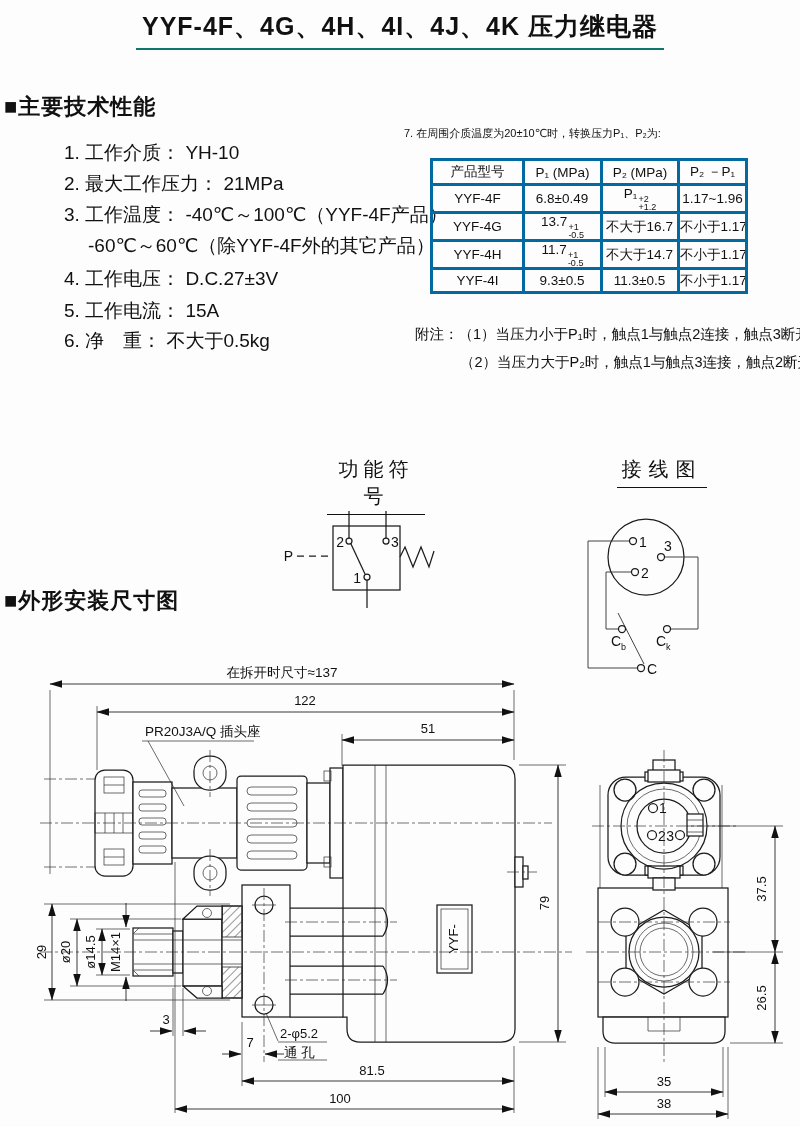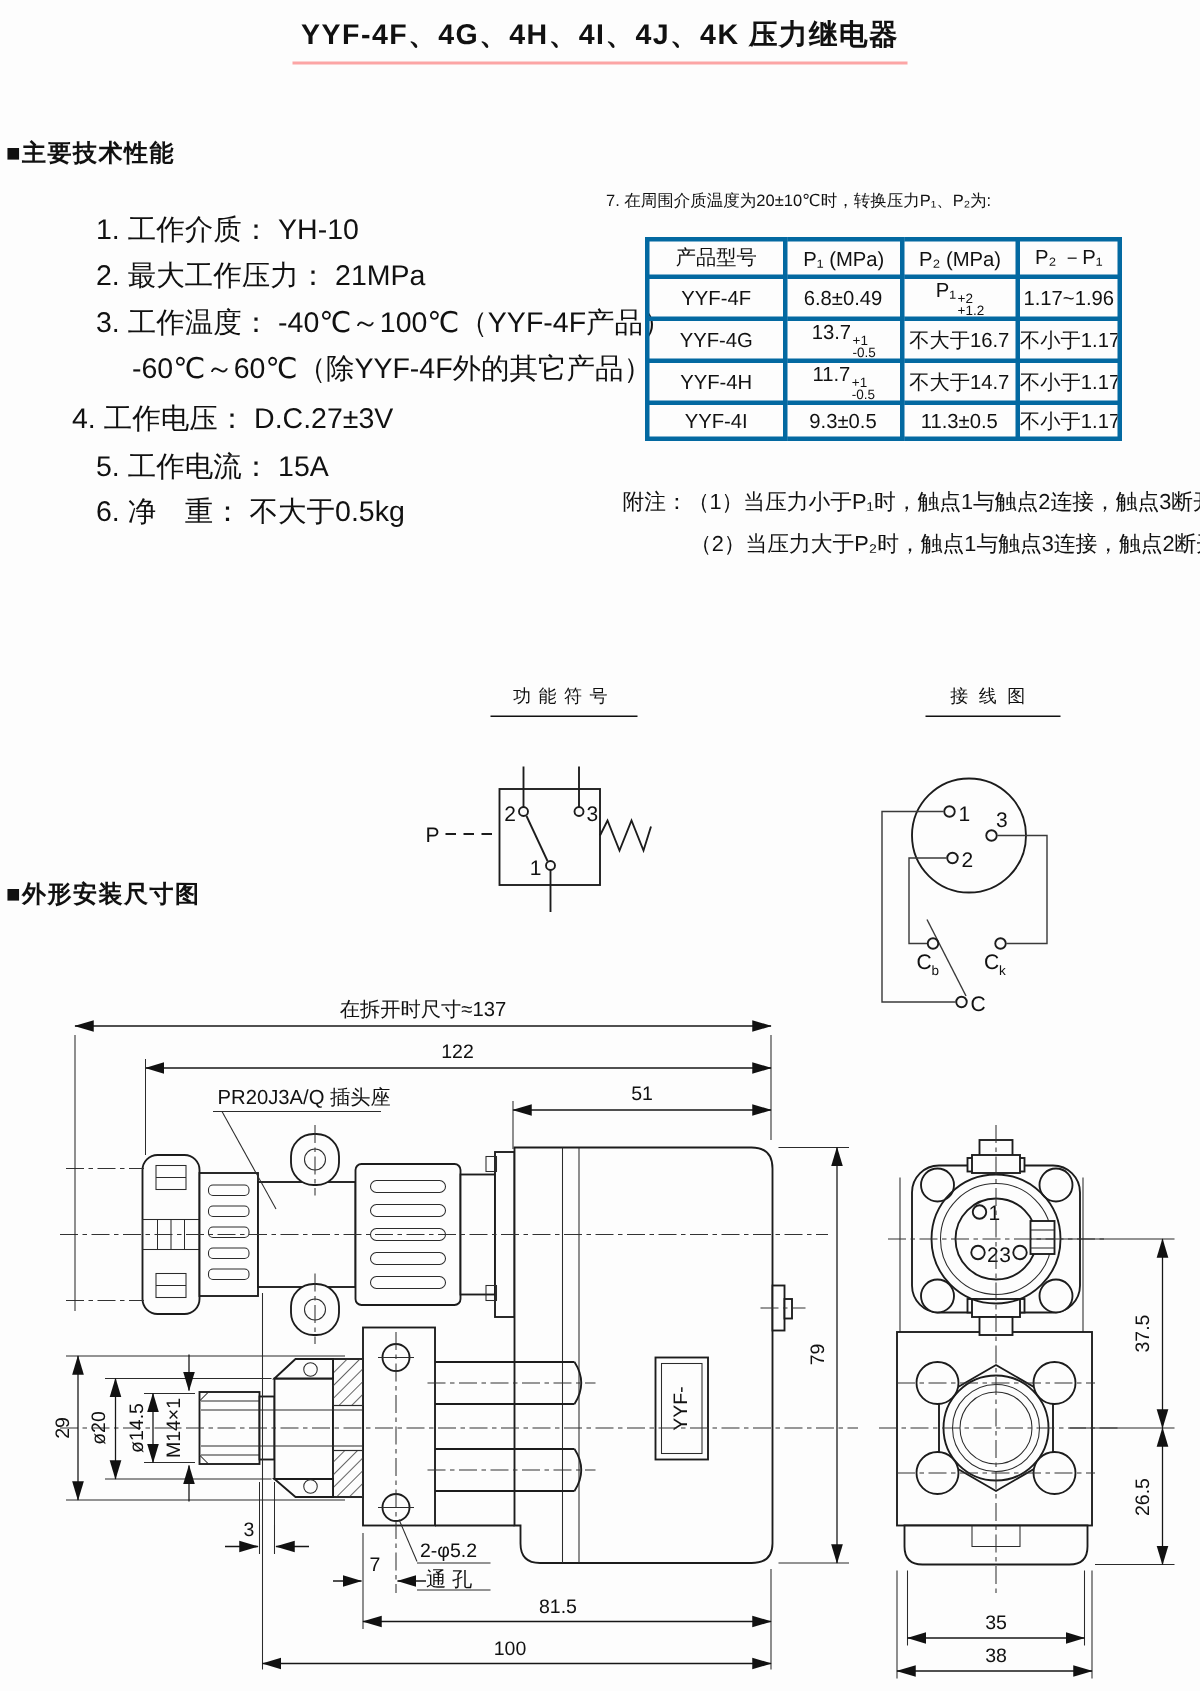--- a/index.html
+++ b/index.html
@@ -7,8 +7,8 @@
        font-family:"Liberation Sans","DejaVu Sans",sans-serif;color:#111;overflow:hidden;}
   .abs{position:absolute;}
   .title-wrap{left:0;top:10px;width:800px;text-align:center;}
-  .title-inner{display:inline-block;font-size:19px;font-weight:600;letter-spacing:1px;
-               border-bottom:2px solid #fca5a5;padding:0 6px 5px 6px;}
+  .title-inner{display:inline-block;font-size:25px;font-weight:600;letter-spacing:1px;
+               border-bottom:2px solid #0f766e;padding:0 6px 5px 6px;}
   .sec-h{font-size:16px;font-weight:700;letter-spacing:1px;}
   .li{font-size:19px;white-space:nowrap;}
   .intro7{font-size:11px;white-space:nowrap;}

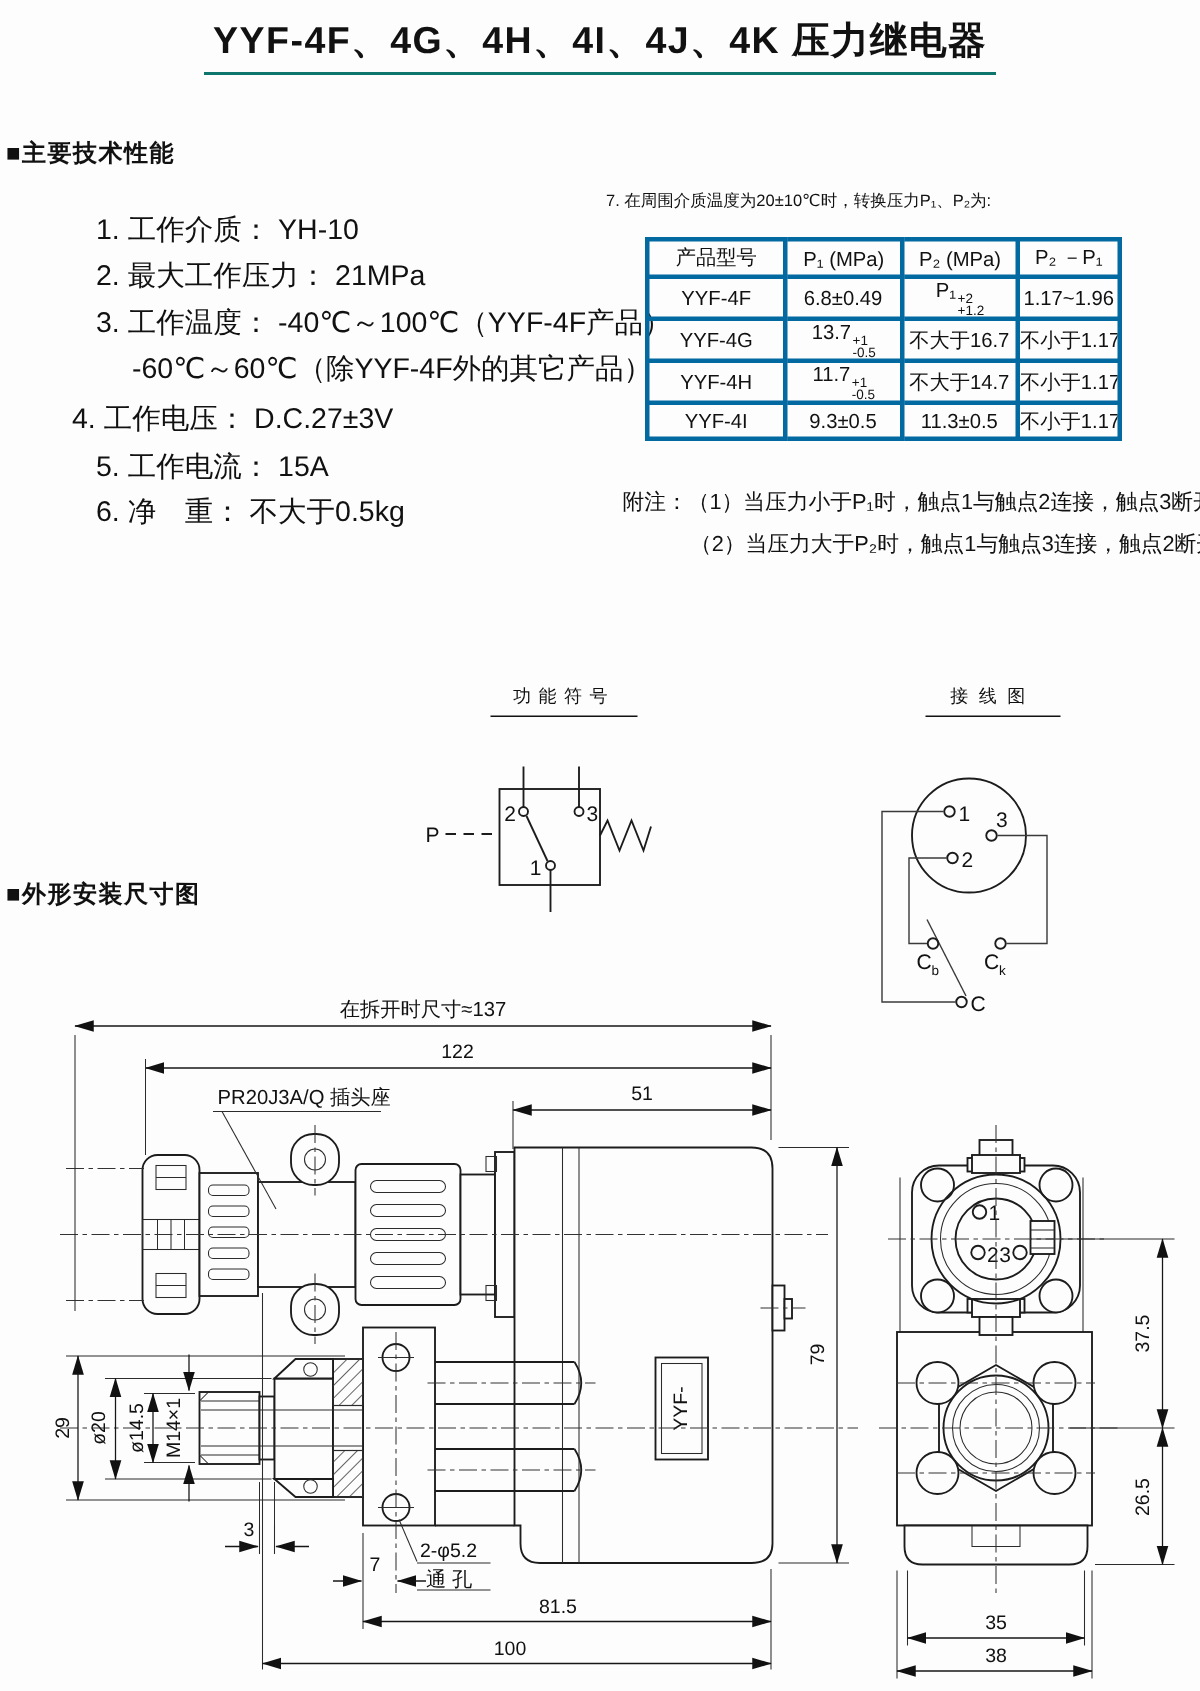--- a/index.html
+++ b/index.html
@@ -9,7 +9,7 @@
   .title-wrap{left:0;top:10px;width:800px;text-align:center;}
   .title-inner{display:inline-block;font-size:25px;font-weight:600;letter-spacing:1px;
                border-bottom:2px solid #0f766e;padding:0 6px 5px 6px;}
-  .sec-h{font-size:16px;font-weight:700;letter-spacing:1px;}
+  .sec-h{font-size:22px;font-weight:700;letter-spacing:1px;}
   .li{font-size:19px;white-space:nowrap;}
   .intro7{font-size:11px;white-space:nowrap;}
   .notes{font-size:14.5px;white-space:nowrap;}

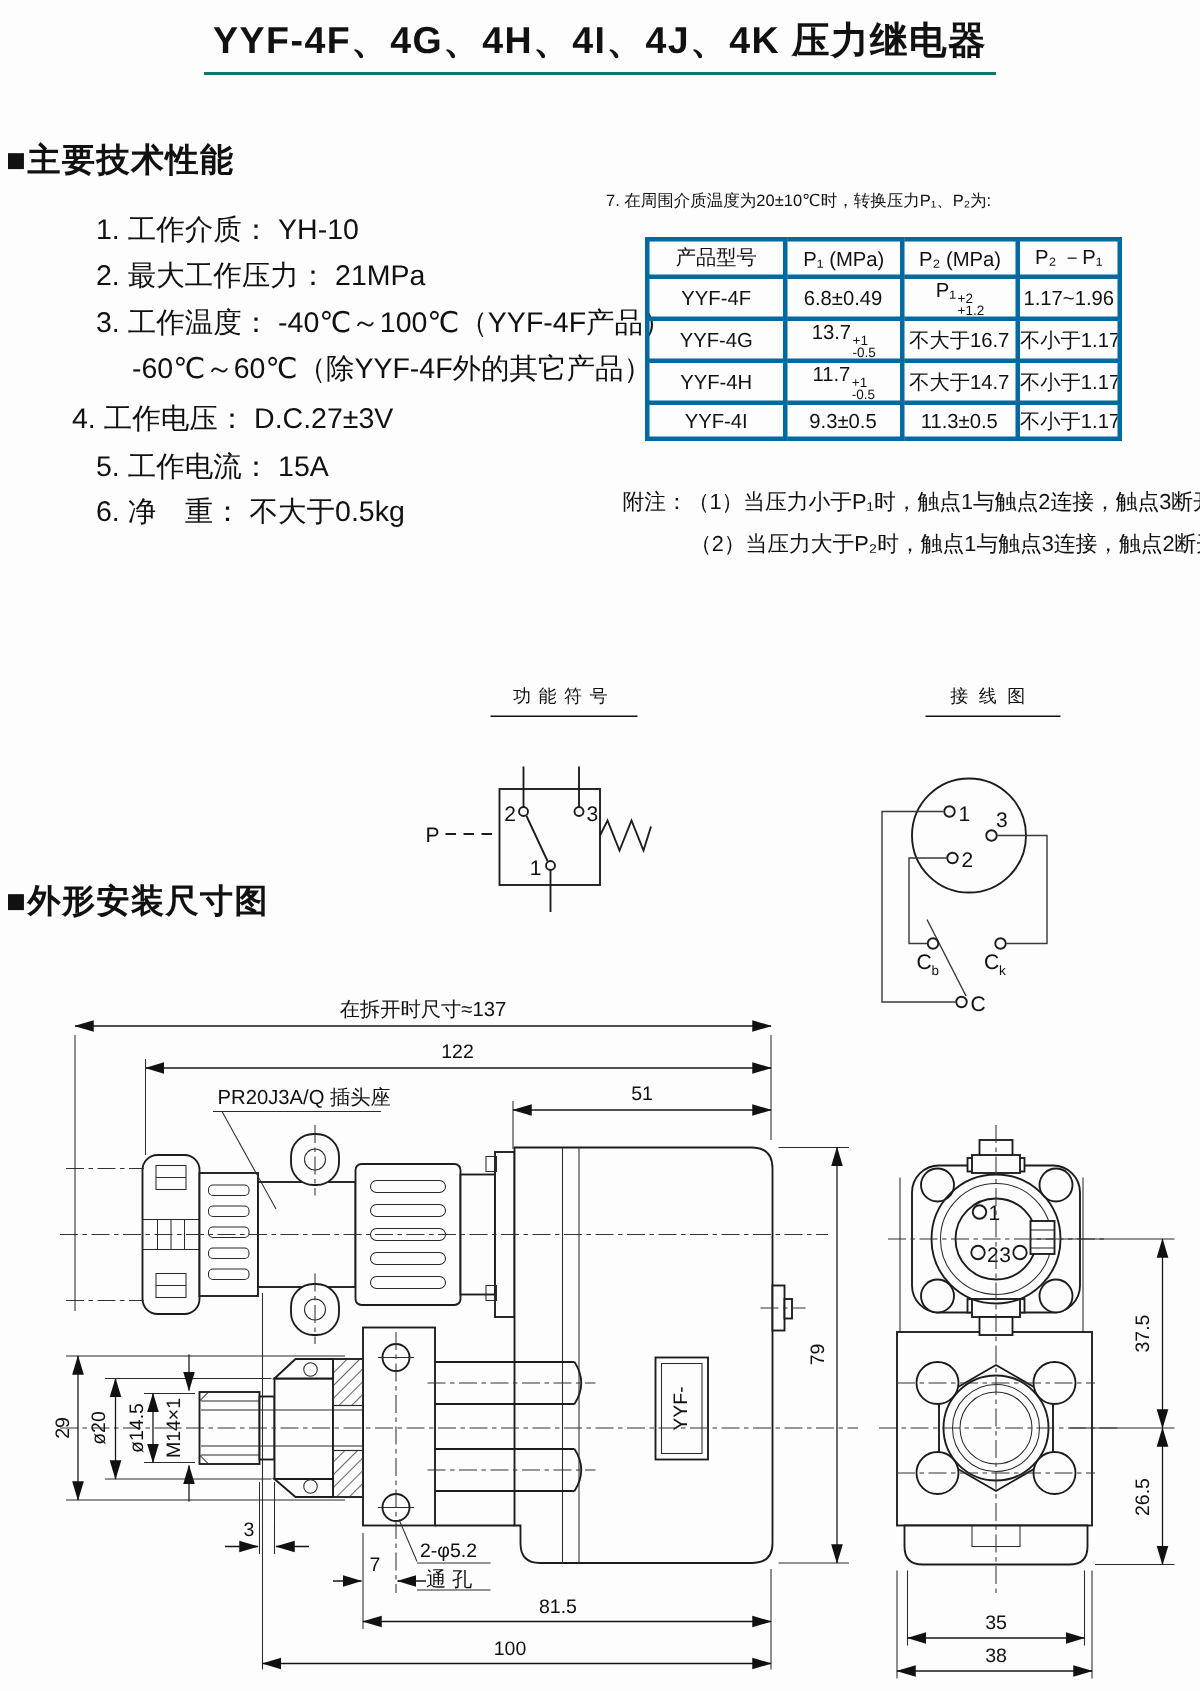--- a/index.html
+++ b/index.html
@@ -326,7 +326,7 @@
 <div class="abs li" style="left:64px;top:171px;">2. 最大工作压力：  21MPa</div>
 <div class="abs li" style="left:64px;top:202px;">3. 工作温度：   -40℃～100℃（YYF-4F产品）</div>
 <div class="abs li" style="left:88px;top:233px;">-60℃～60℃（除YYF-4F外的其它产品）</div>
-<div class="abs li" style="left:48px;top:266px;">4. 工作电压：  D.C.27±3V</div>
+<div class="abs li" style="left:64px;top:266px;">4. 工作电压：  D.C.27±3V</div>
 <div class="abs li" style="left:64px;top:298px;">5. 工作电流：  15A</div>
 <div class="abs li" style="left:64px;top:328px;">6. 净　重：  不大于0.5kg</div>
 

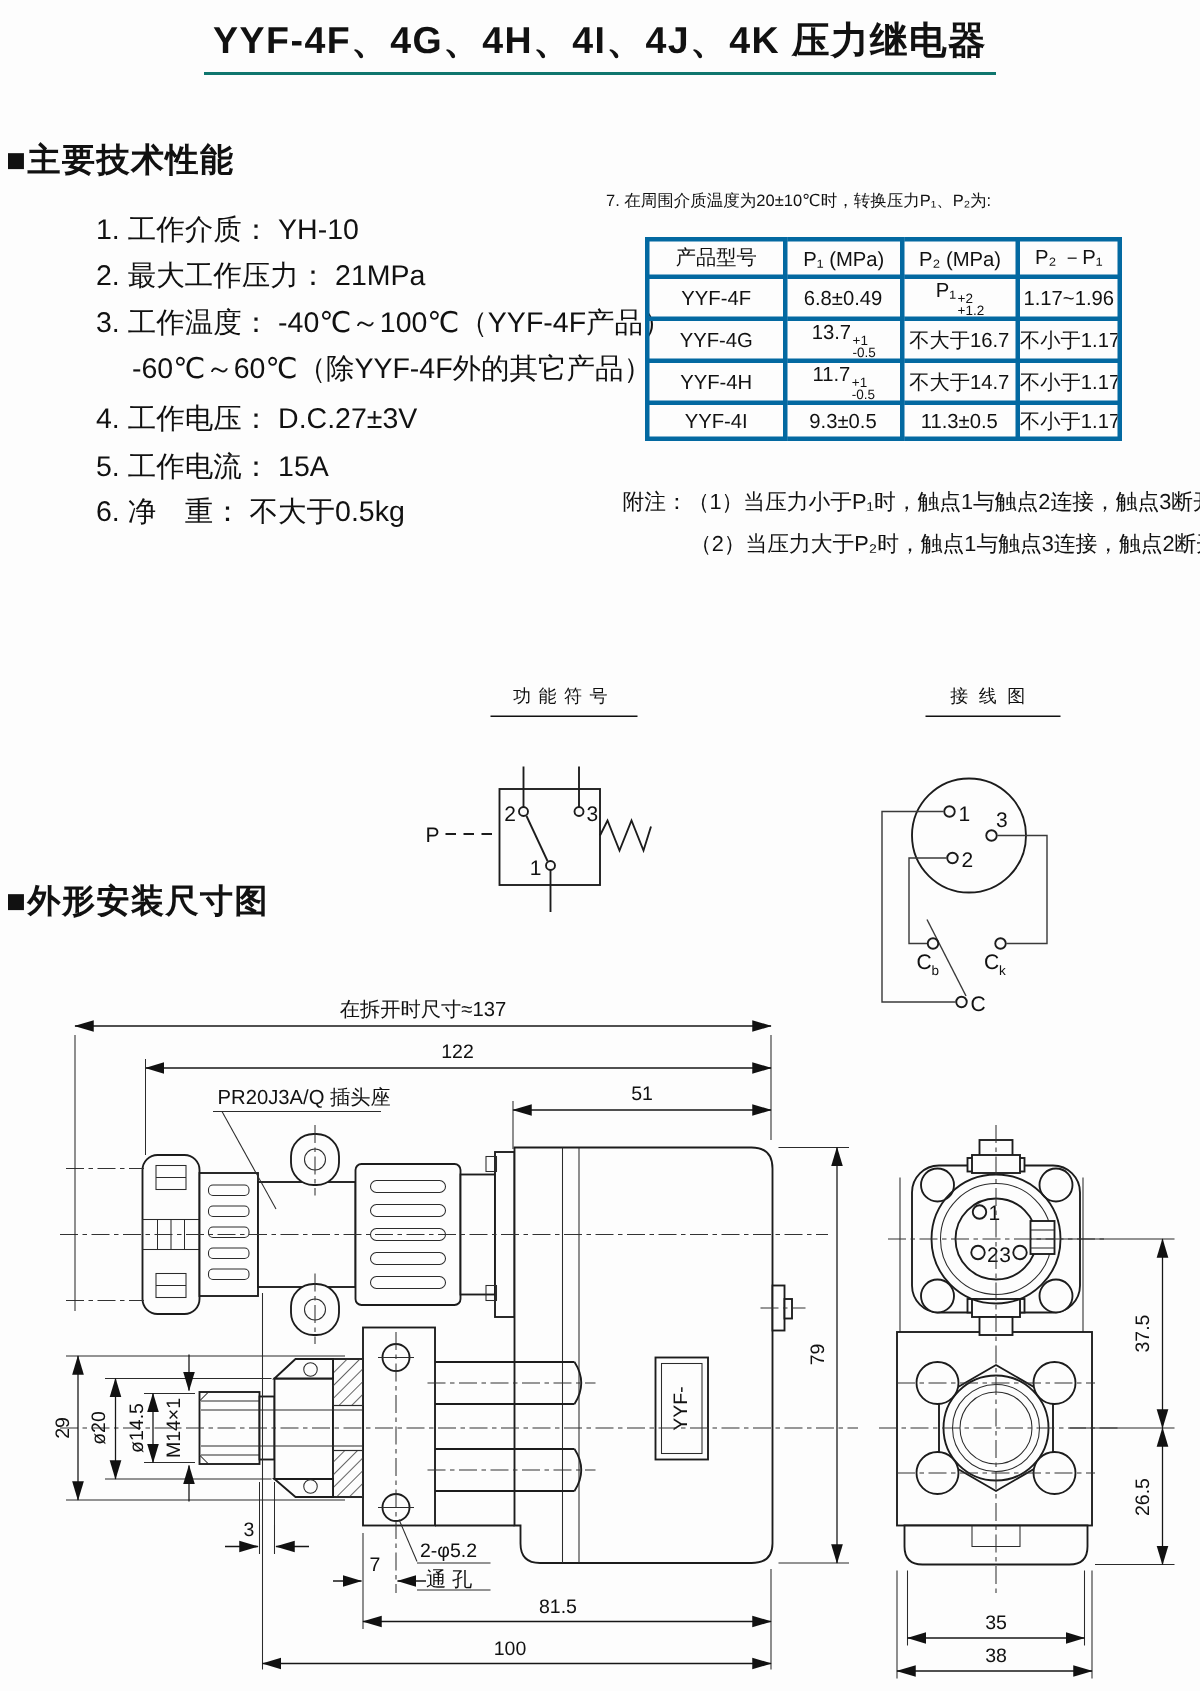--- a/index.html
+++ b/index.html
@@ -19,7 +19,7 @@
   table.spec th{height:22px;}
   .tol{display:inline-flex;flex-direction:column;justify-content:center;line-height:7.5px;
        font-size:9px;vertical-align:-4px;margin-left:1px;text-align:left;}
-  .diag-title{font-size:12px;text-align:center;border-bottom:1.5px solid #111;padding-bottom:4px;}
+  .diag-title{font-size:20px;text-align:center;border-bottom:1.5px solid #111;padding-bottom:4px;}
   
   .ol{fill:none;stroke:#1c1c1c;stroke-width:1.25;}
   .olf{fill:#fdfdfd;stroke:#1c1c1c;stroke-width:1.25;}

